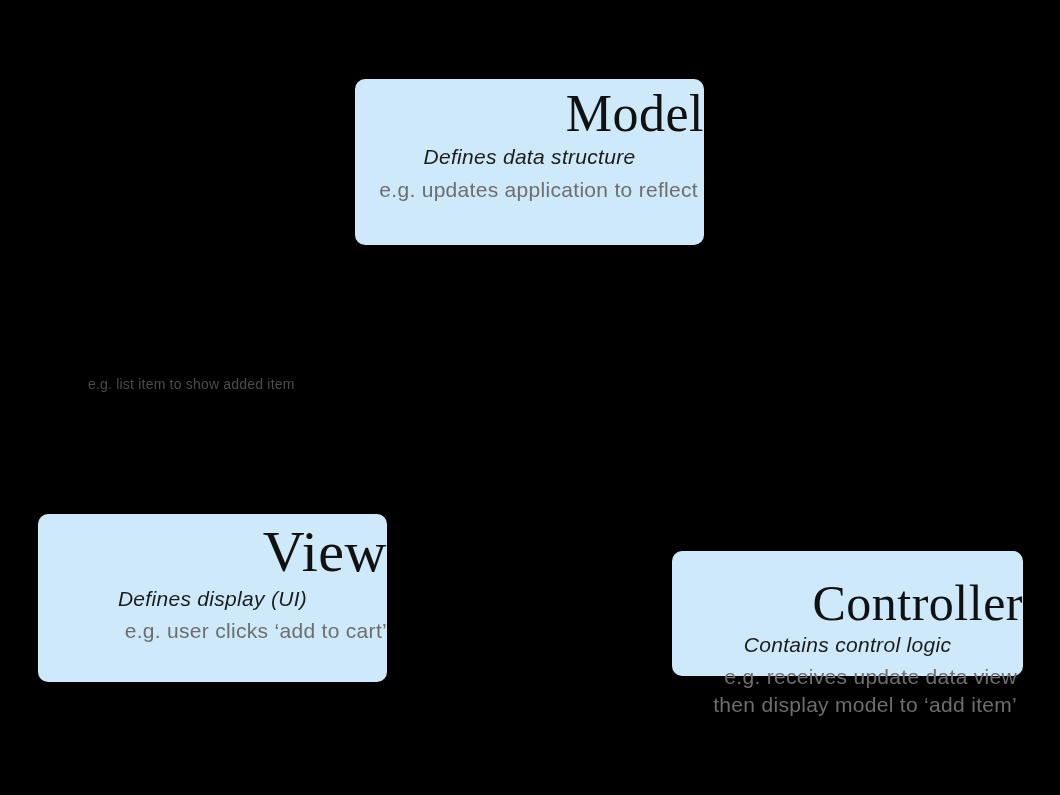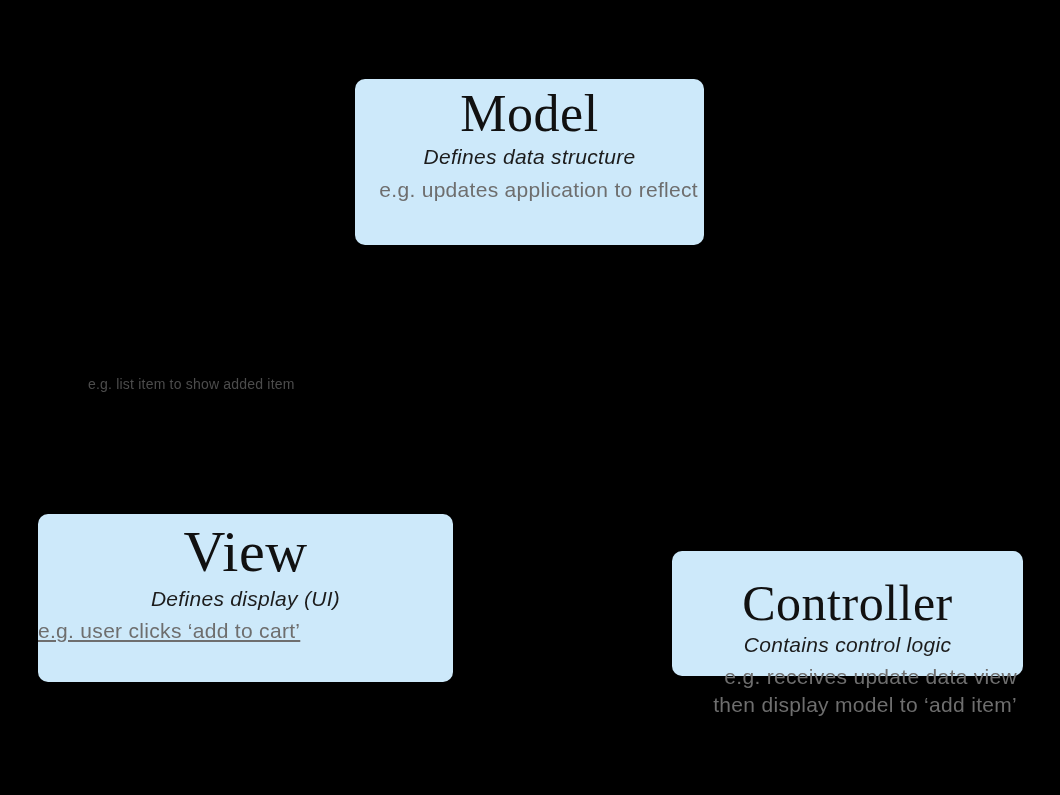--- a/index.html
+++ b/index.html
@@ -54,6 +54,7 @@
     color: var(--title-color, #111111);
     line-height: 1.12;
     letter-spacing: 0.5px;
+    text-align: right;
   }
   #model-box .box-title { font-size: 52px; }
   #view-box .box-title { font-size: 58px; }

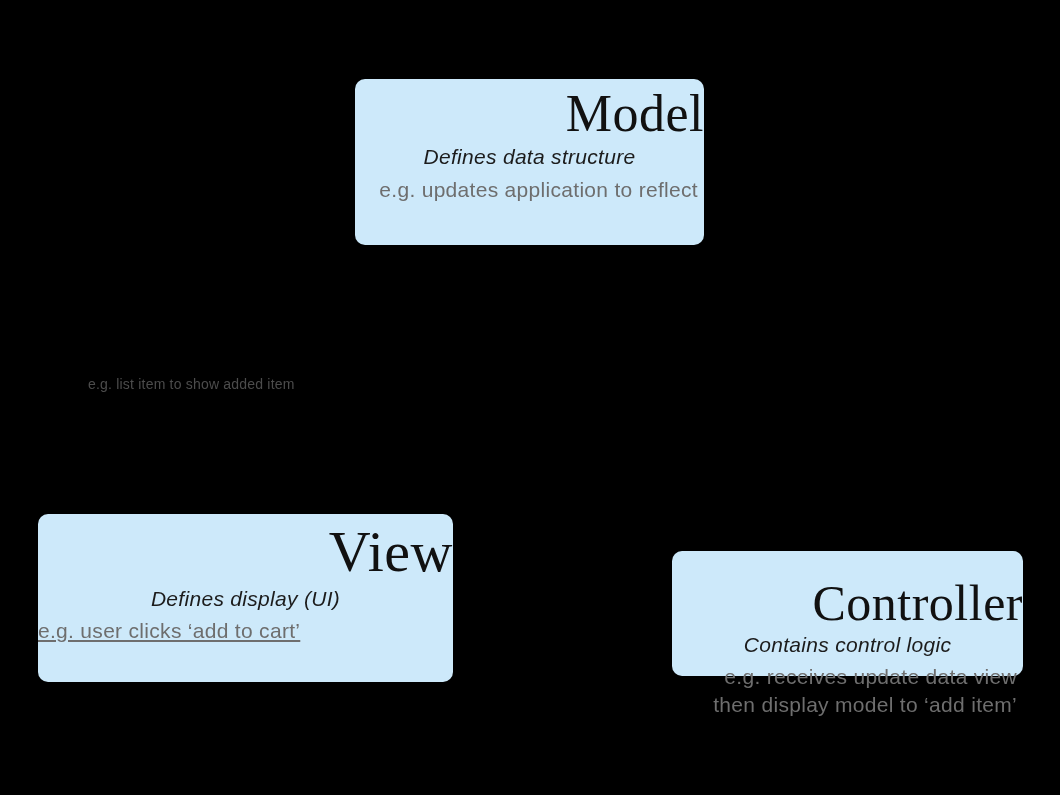--- a/index.html
+++ b/index.html
@@ -37,7 +37,7 @@
   #view-box {
     left: 38px;
     top: 514px;
-    width: 415px;
+    width: 349px;
     height: 168px;
     padding-top: 6px;
   }

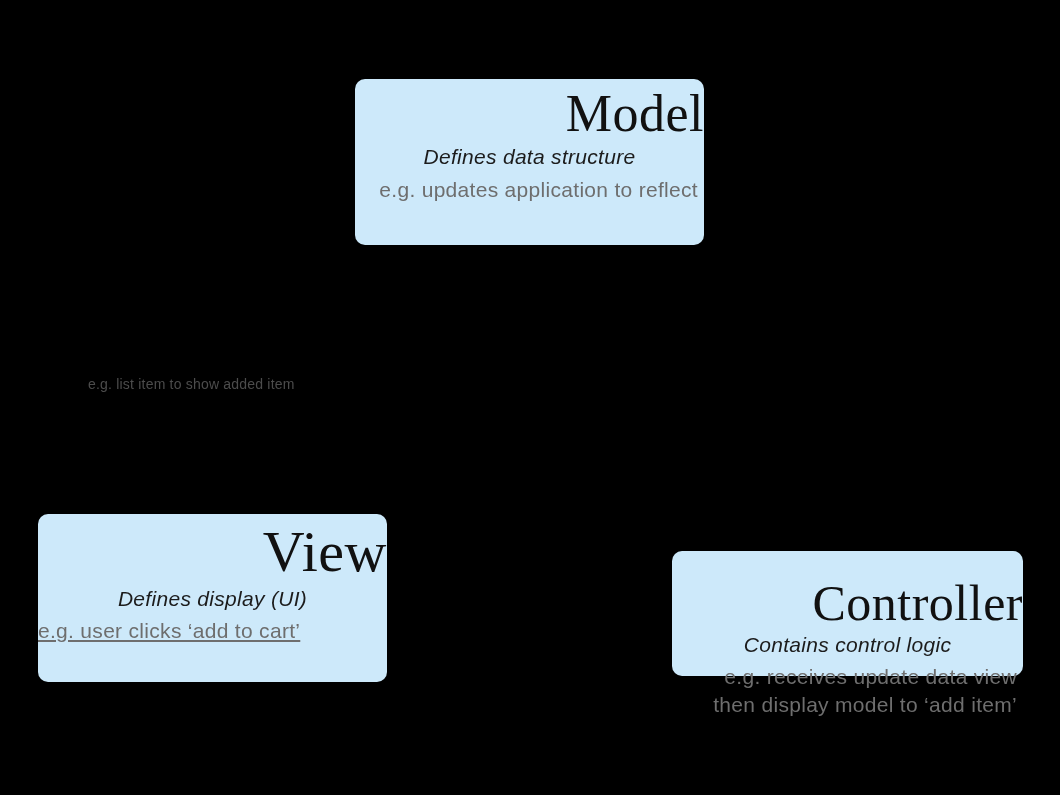--- a/index.html
+++ b/index.html
@@ -79,8 +79,7 @@
     padding-right: 6px;
   }
   .box-example.align-center {
-    text-align: left;
-    text-decoration: underline;
+    text-align: right;
   }
   .floating-label {
     position: absolute;

